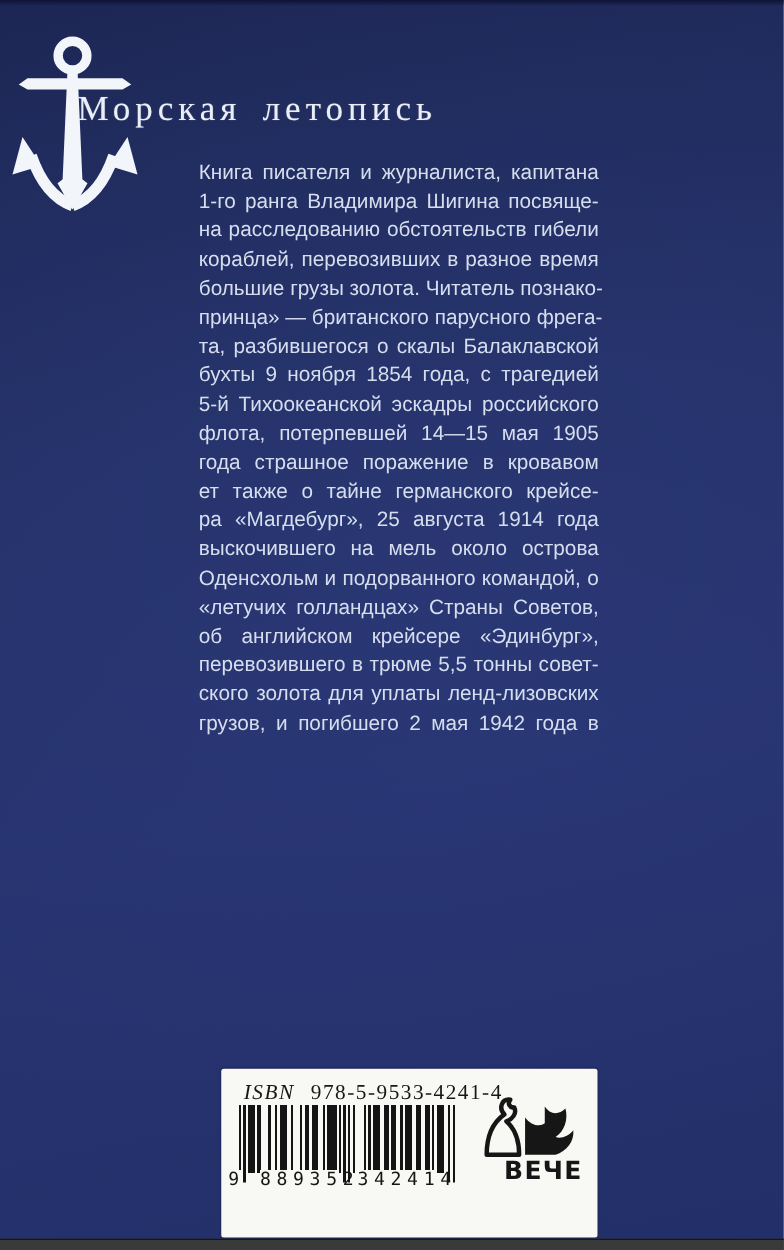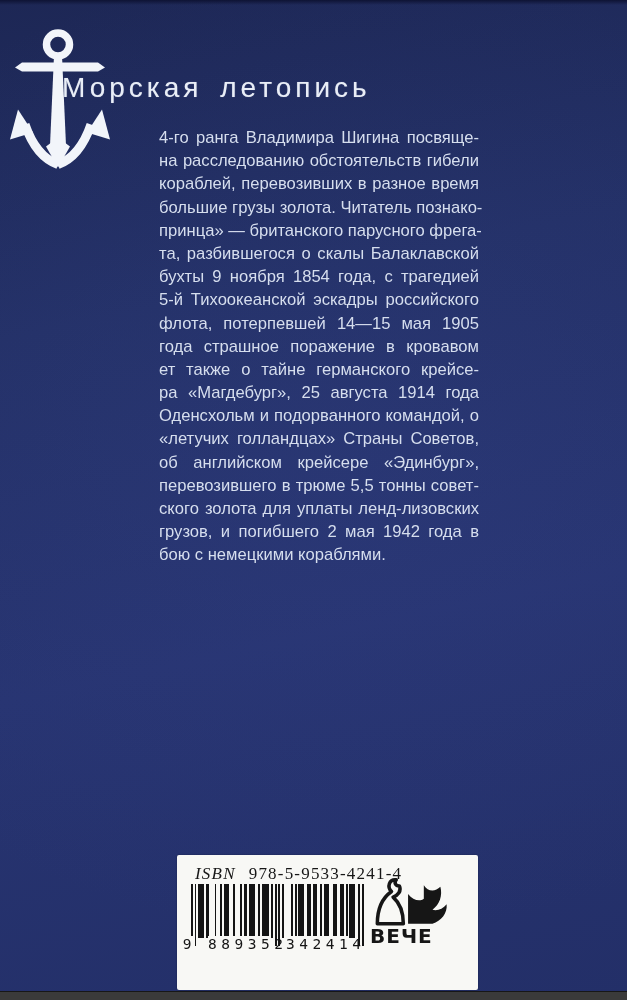--- a/index.html
+++ b/index.html
@@ -30,7 +30,7 @@
   .series-title {
     position: absolute; left: 62px; top: 72px;
     width: 360px;
-    font-family: Liberation Sans, sans-serif;
+    font-family: Liberation Serif, serif;
     font-size: 28px; letter-spacing: 4px; word-spacing: 6px;
     color: #e9eef7;
     text-shadow: 0 0 1px rgba(233,238,247,0.4);

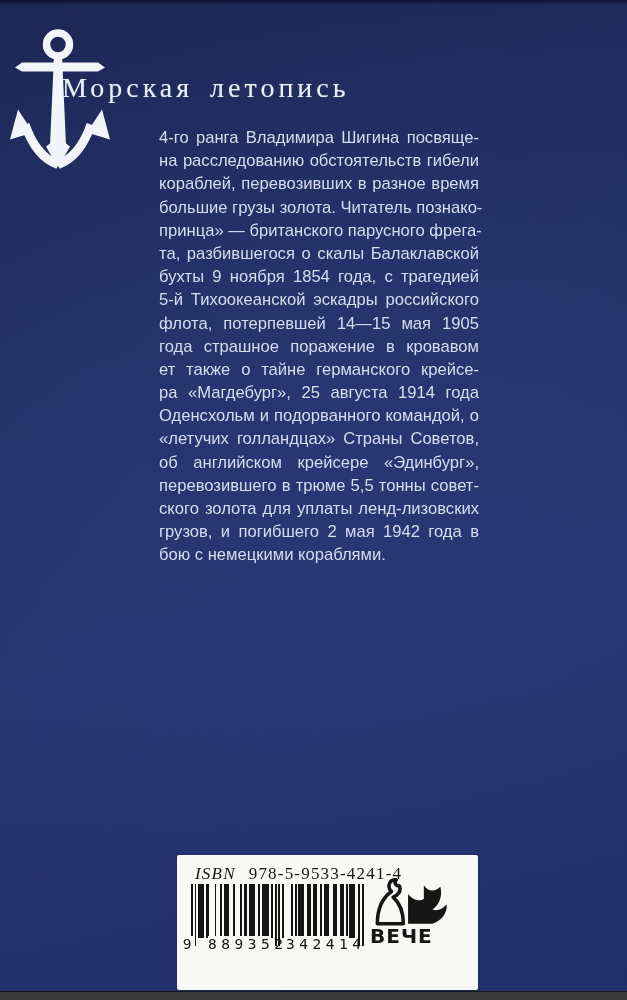--- a/index.html
+++ b/index.html
@@ -113,6 +113,7 @@
   <div class="series-title">Морская летопись</div>
 
   <div class="annotation">
+      <div class="ann-line">Книга писателя и журналиста, капитана</div>
       <div class="ann-line">4-го ранга Владимира Шигина посвяще-</div>
       <div class="ann-line">на расследованию обстоятельств гибели</div>
       <div class="ann-line">кораблей, перевозивших в разное время</div>

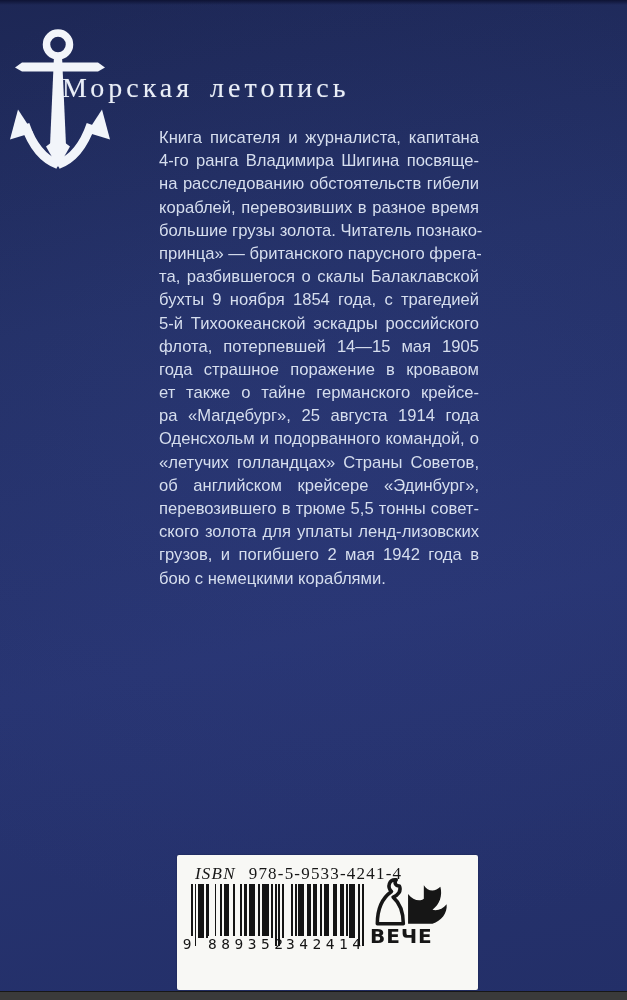--- a/index.html
+++ b/index.html
@@ -114,7 +114,7 @@
 
   <div class="annotation">
       <div class="ann-line">Книга писателя и журналиста, капитана</div>
-      <div class="ann-line">4-го ранга Владимира Шигина посвяще-</div>
+      <div class="ann-line">1-го ранга Владимира Шигина посвяще-</div>
       <div class="ann-line">на расследованию обстоятельств гибели</div>
       <div class="ann-line">кораблей, перевозивших в разное время</div>
       <div class="ann-line">большие грузы золота. Читатель познако-</div>

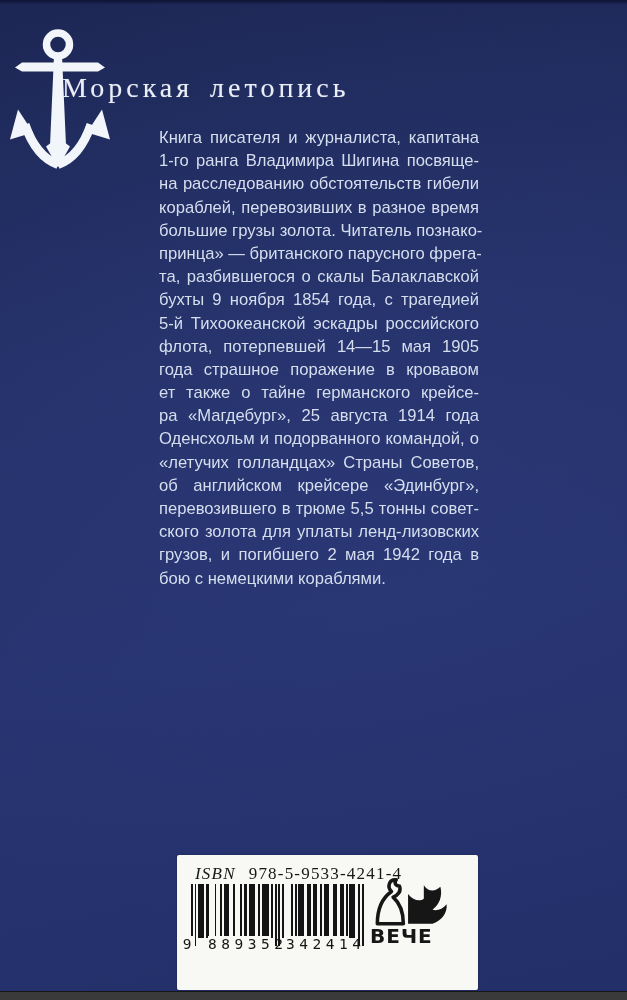--- a/index.html
+++ b/index.html
@@ -126,6 +126,7 @@
       <div class="ann-line">года страшное поражение в кровавом</div>
       <div class="ann-line">ет также о тайне германского крейсе-</div>
       <div class="ann-line">ра «Магдебург», 25 августа 1914 года</div>
+      <div class="ann-line">выскочившего на мель около острова</div>
       <div class="ann-line">Оденсхольм и подорванного командой, о</div>
       <div class="ann-line">«летучих голландцах» Страны Советов,</div>
       <div class="ann-line">об английском крейсере «Эдинбург»,</div>

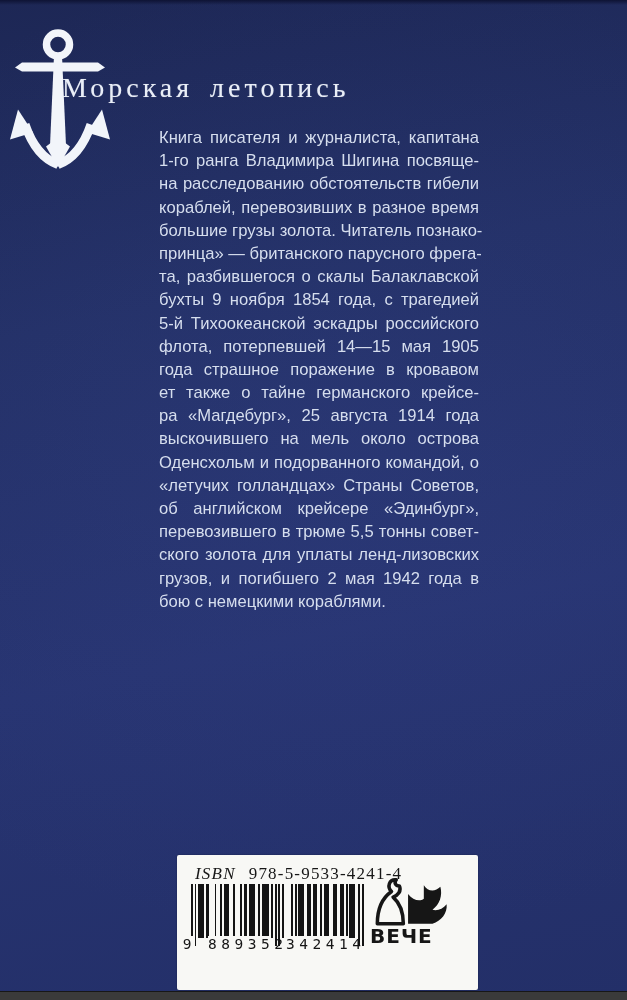--- a/index.html
+++ b/index.html
@@ -133,7 +133,6 @@
       <div class="ann-line">перевозившего в трюме 5,5 тонны совет-</div>
       <div class="ann-line">ского золота для уплаты ленд-лизовских</div>
       <div class="ann-line">грузов, и погибшего 2 мая 1942 года в</div>
-      <div class="ann-line last-line">бою с немецкими кораблями.</div>
     </div>
 
   <div class="isbn-box">

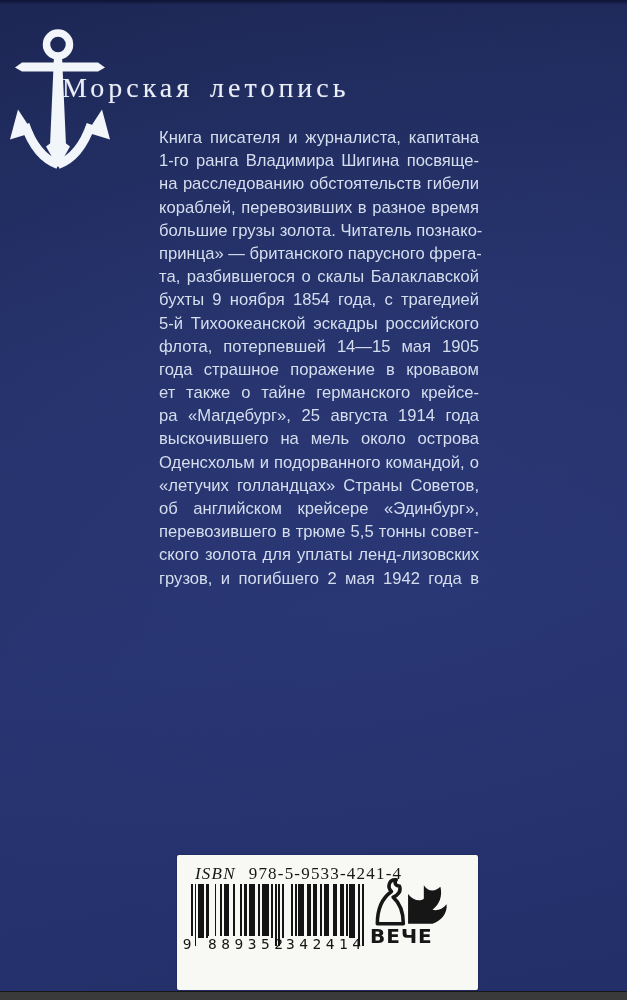--- a/index.html
+++ b/index.html
@@ -80,8 +80,8 @@
   .bc-digits-g1 { left: 22px; width: 62px; }
   .bc-digits-g2 { left: 100px; width: 62px; }
   .publisher {
-    position: absolute; left: 193px; top: 20px;
-    width: 84px; height: 78px; text-align: left;
+    position: absolute; left: 205px; top: 20px;
+    width: 84px; height: 78px; text-align: right;
   }
   .publisher svg { display: block; margin: 0 auto; }
   .publisher-name {

